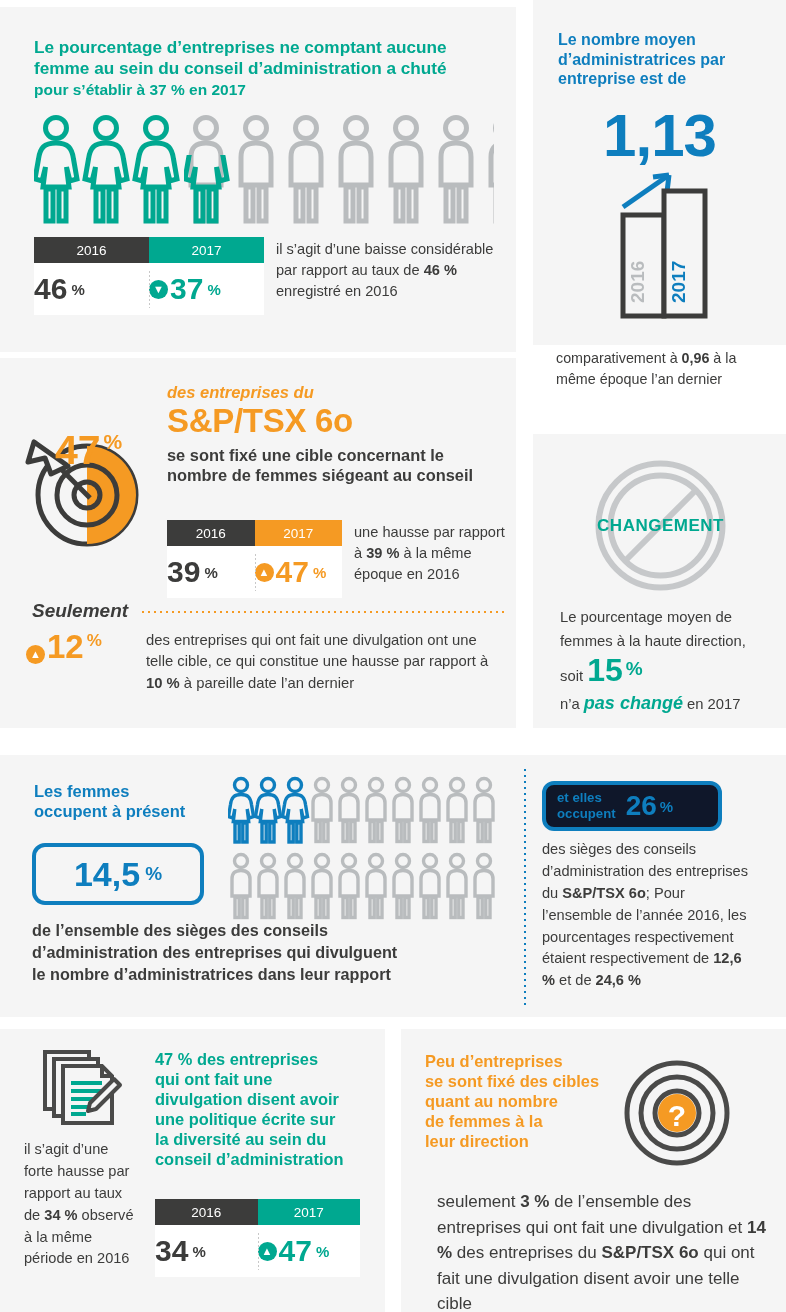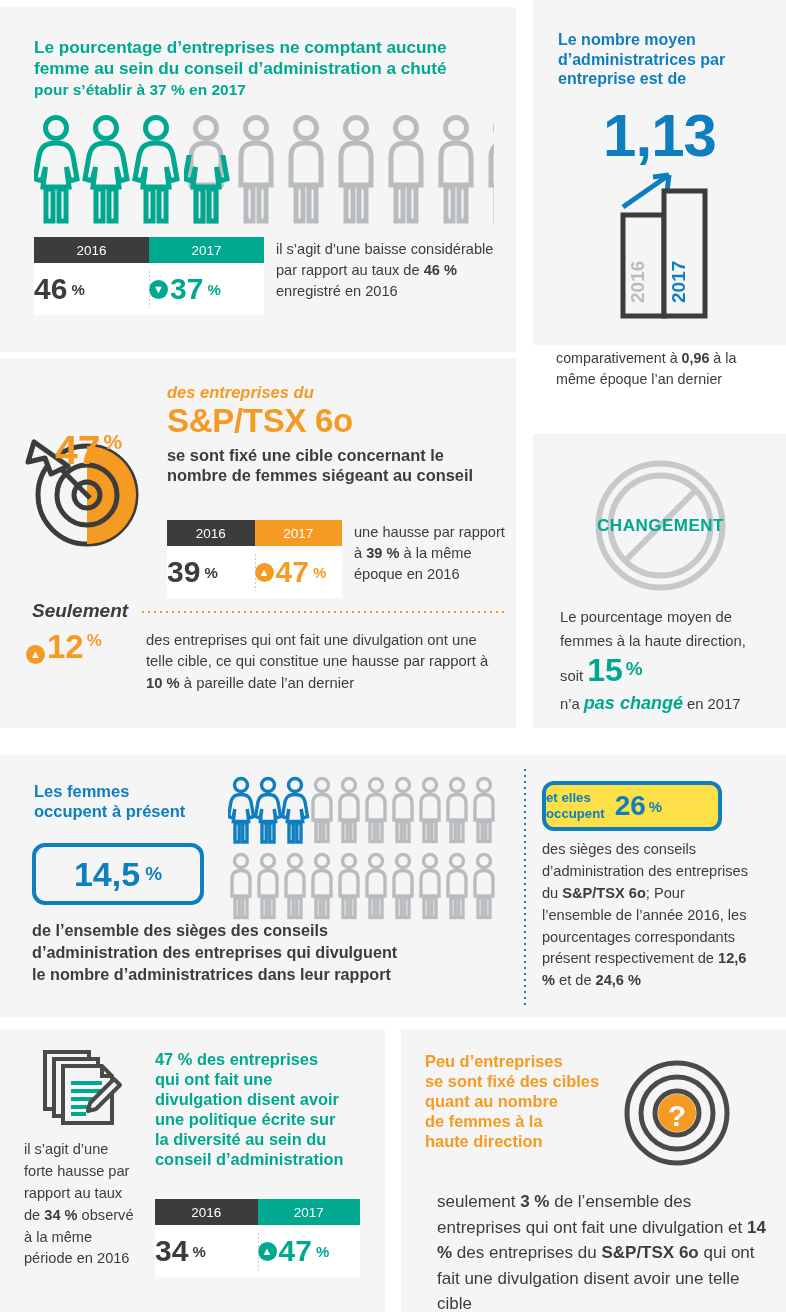--- a/index.html
+++ b/index.html
@@ -92,8 +92,8 @@
             background-image:radial-gradient(circle, #0e7ebe 1px, transparent 1.2px);
             background-size:2px 6px; }
   #p6-badge { position:absolute; left:26px; top:26px; width:180px; height:50px;
-              border:4px solid #0e7ebe; border-radius:12px; background:#fde047;
-              display:flex; align-items:center; }
+              border:4px solid #0e7ebe; border-radius:12px; background:#0f172a;
+              display:flex; align-items:center; padding-left:11px; }
   #p6-badge .lab { font-size:13.2px; font-weight:bold; color:#0e7ebe;
                    line-height:1.18; }
   #p6-badge .num { font-size:28px; font-weight:bold; color:#0e7ebe;

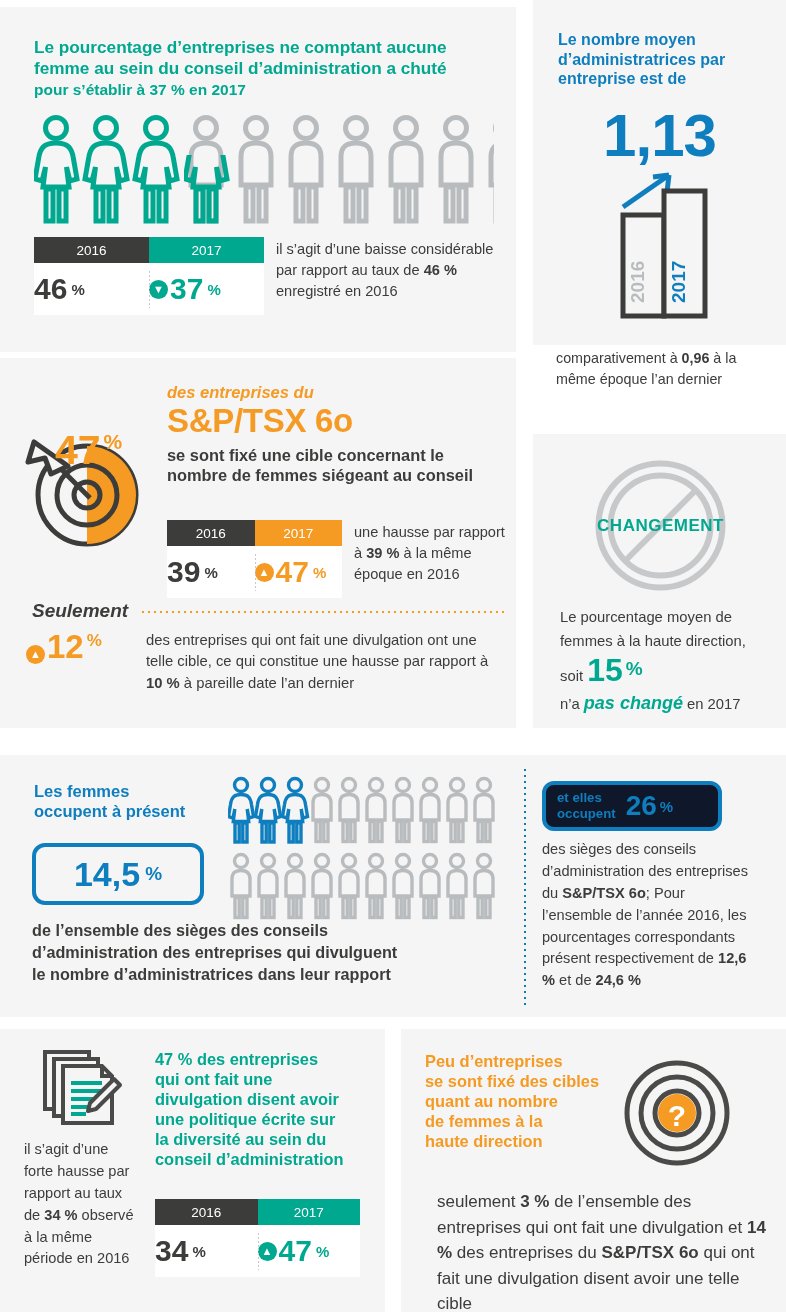--- a/index.html
+++ b/index.html
@@ -437,7 +437,7 @@
     <span class="pc">%</span>
   </div>
   <div id="p6-txt">
-    <span>des sièges des conseils d’administration des entreprises du </span><span class="bold">S&amp;P/TSX 6o</span><span>; Pour l’ensemble de l’année 2016, les pourcentages correspondants présent respectivement de </span><span class="bold">12,6 %</span><span> et de </span><span class="bold">24,6 %</span>
+    <span>des sièges des conseils d’administration des entreprises du </span><span class="bold">S&amp;P/TSX 6o</span><span>; Pour l’ensemble de l’année 2016, les pourcentages respectivement étaient respectivement de </span><span class="bold">12,6 %</span><span> et de </span><span class="bold">24,6 %</span>
   </div>
 </div>
 

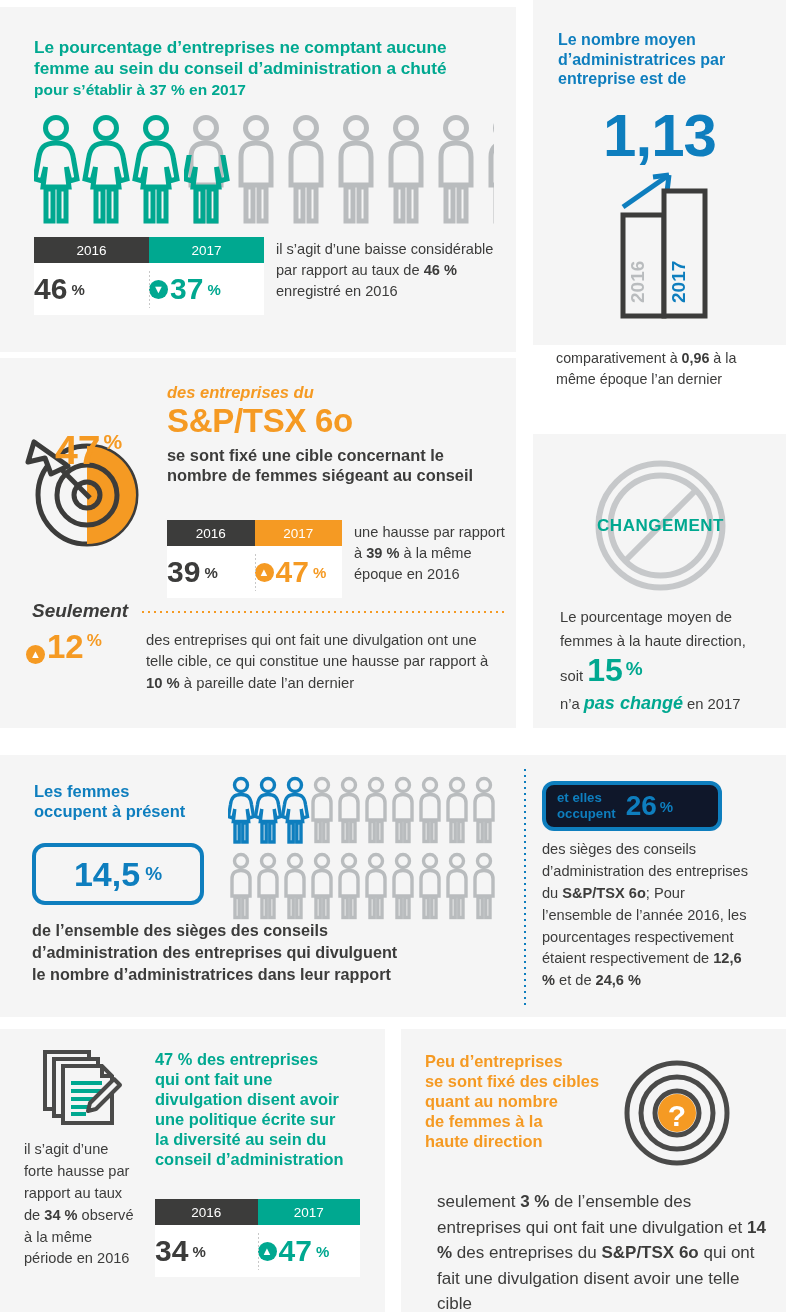--- a/index.html
+++ b/index.html
@@ -495,7 +495,7 @@
     <span>se sont fixé des cibles</span><br>
     <span>quant au nombre</span><br>
     <span>de femmes à la</span><br>
-    <span>haute direction</span>
+    <span>leur direction</span>
   </div>
   <div id="p8-icon">
     <svg width="108" height="108" viewBox="0 0 108 108">

